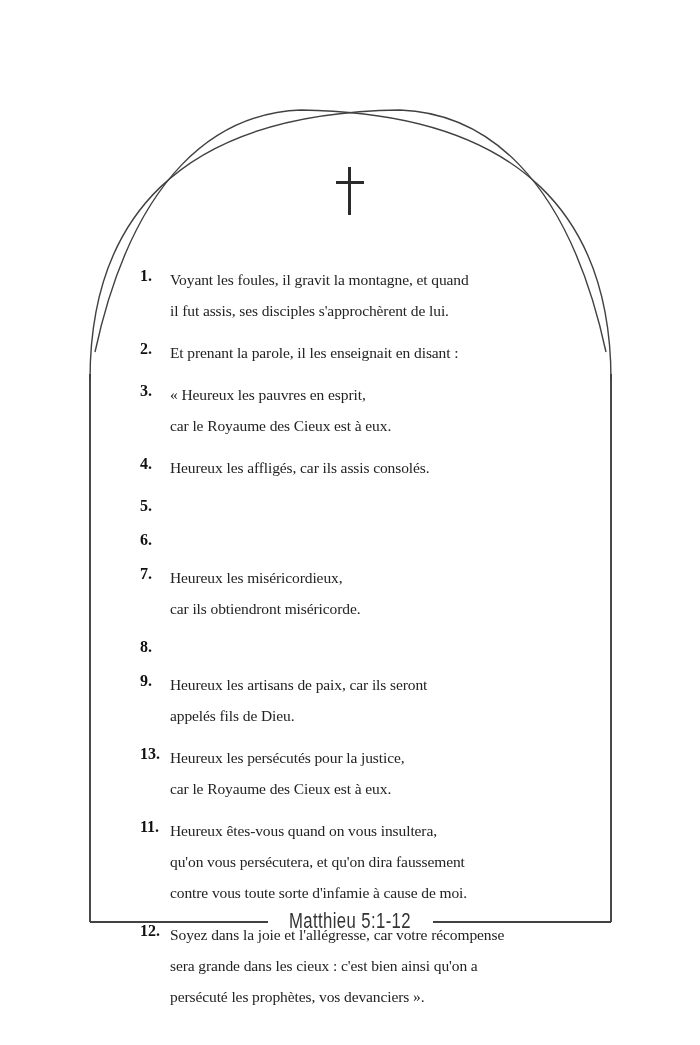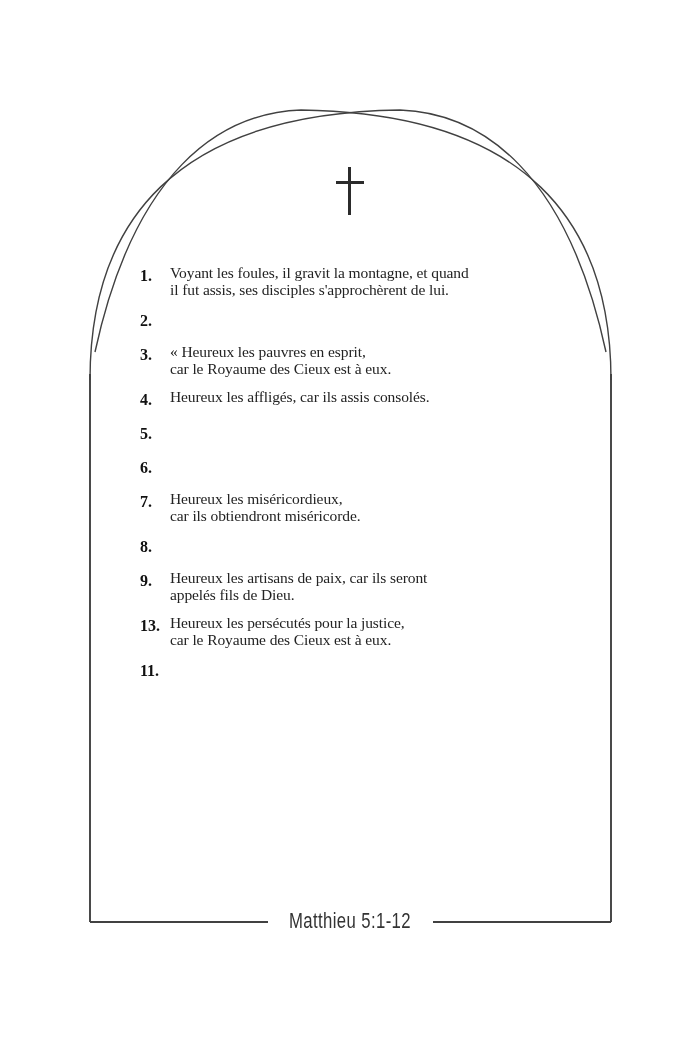--- a/index.html
+++ b/index.html
@@ -49,7 +49,7 @@
   }
   .txt {
     font-size: 15.5px;
-    line-height: 17px;
+    line-height: 31px;
     letter-spacing: -0.1px;
     white-space: nowrap;
   }

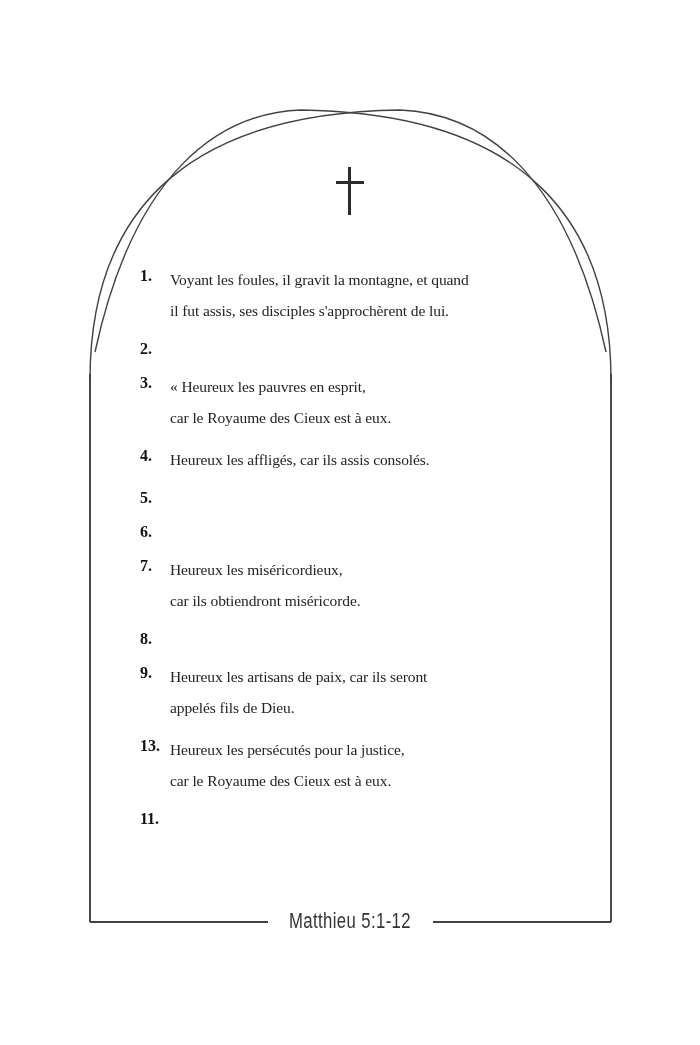--- a/index.html
+++ b/index.html
@@ -93,6 +93,7 @@
       </div>
       <div class="item">
         <span class="num">2.</span>
+        <div class="txt">Et prenant la parole, il les enseignait en disant :</div>
       </div>
       <div class="item">
         <span class="num">3.</span>

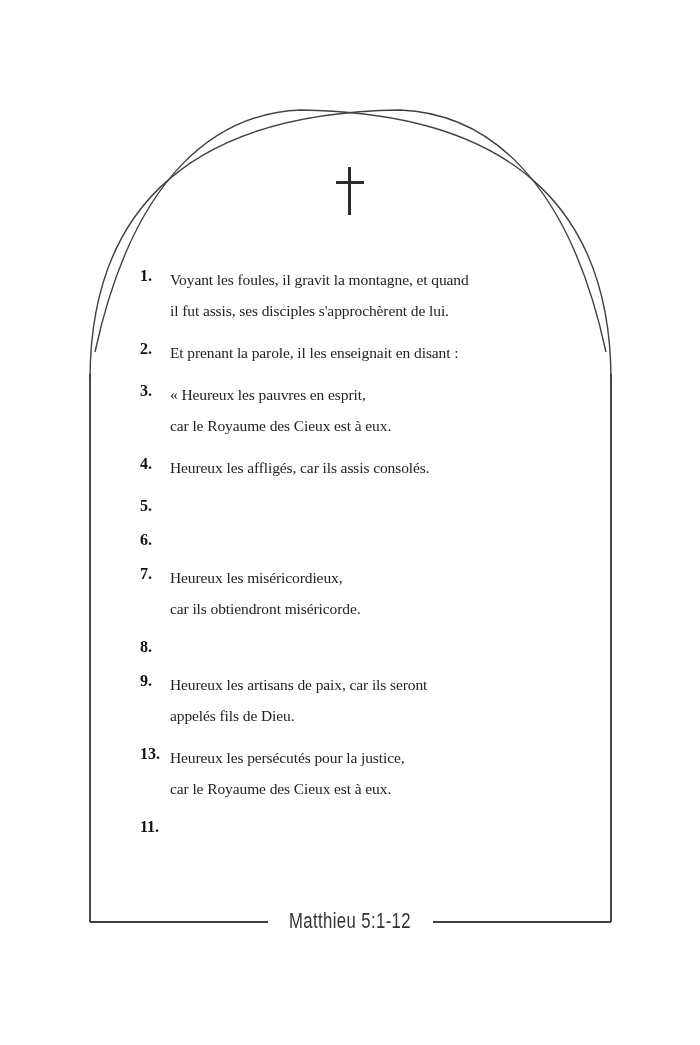--- a/index.html
+++ b/index.html
@@ -126,6 +126,7 @@
       </div>
       <div class="item">
         <span class="num">11.</span>
+        <div class="txt">Heureux êtes-vous quand on vous insultera,<br>qu'on vous persécutera, et qu'on dira faussement<br>contre vous toute sorte d'infamie à cause de moi.</div>
       </div>
     </div>
 

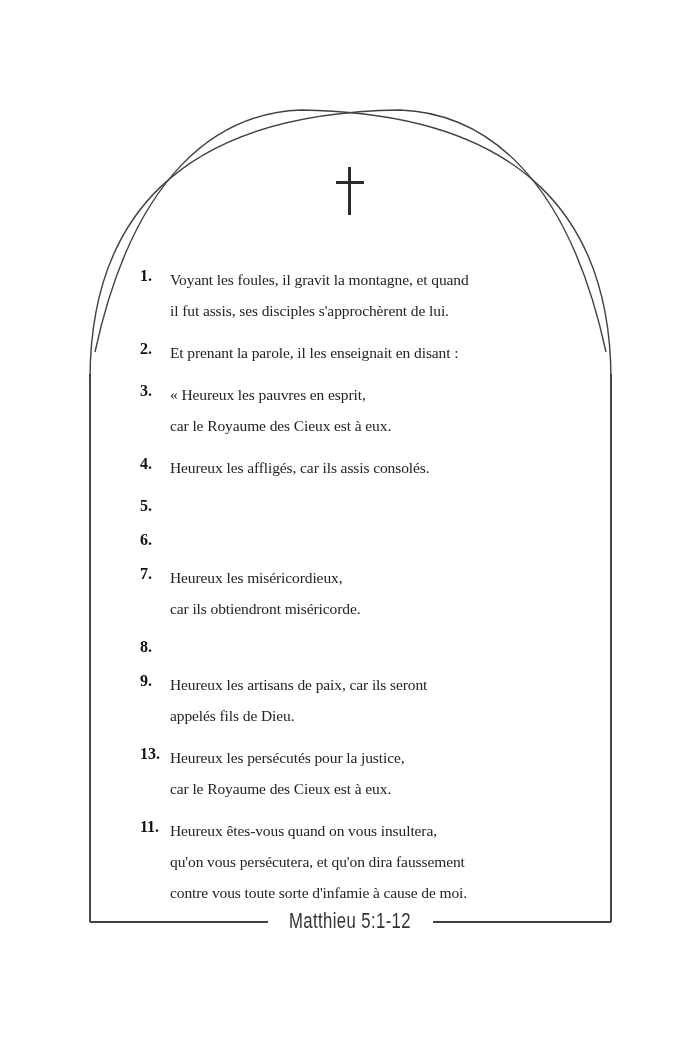--- a/index.html
+++ b/index.html
@@ -128,6 +128,10 @@
         <span class="num">11.</span>
         <div class="txt">Heureux êtes-vous quand on vous insultera,<br>qu'on vous persécutera, et qu'on dira faussement<br>contre vous toute sorte d'infamie à cause de moi.</div>
       </div>
+      <div class="item">
+        <span class="num">12.</span>
+        <div class="txt">Soyez dans la joie et l'allégresse, car votre récompense<br>sera grande dans les cieux : c'est bien ainsi qu'on a<br>persécuté les prophètes, vos devanciers ».</div>
+      </div>
     </div>
 
   <div class="footer">Matthieu 5:1-12</div>

